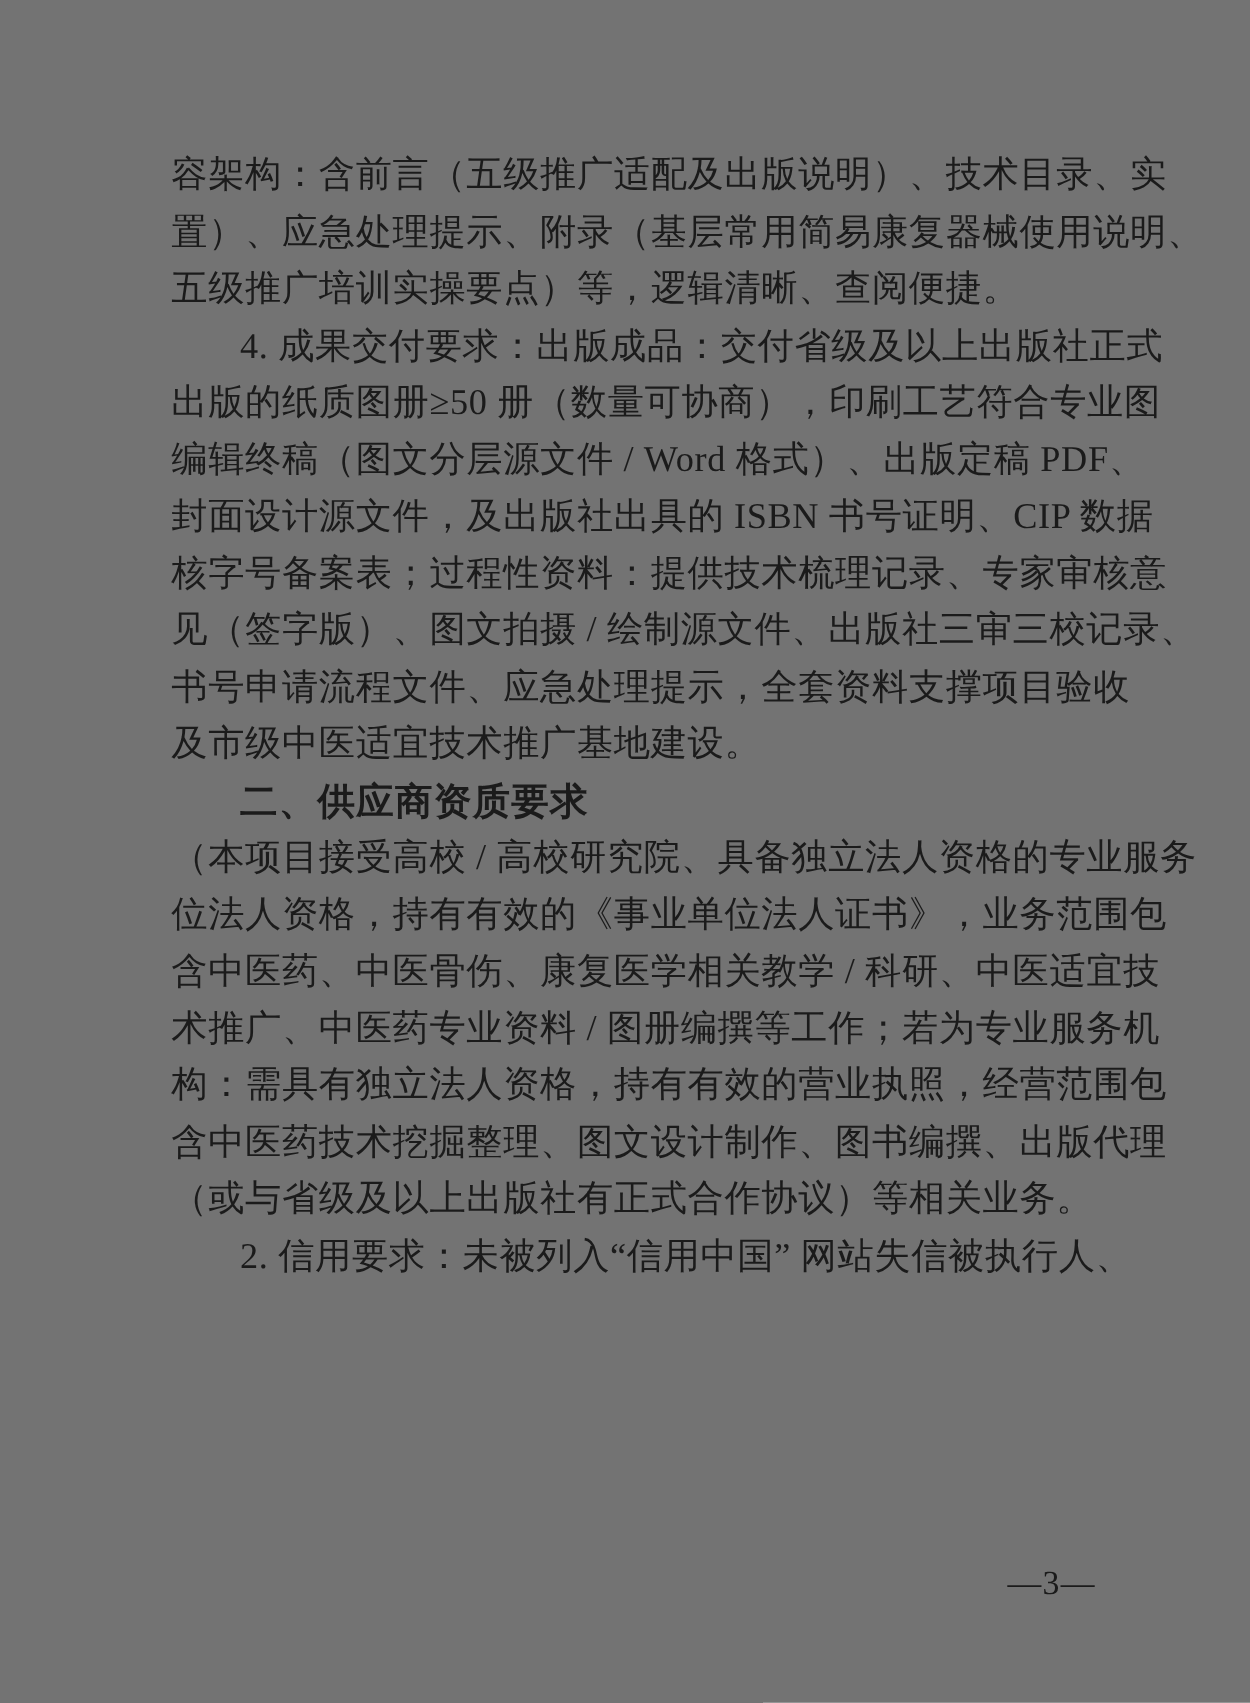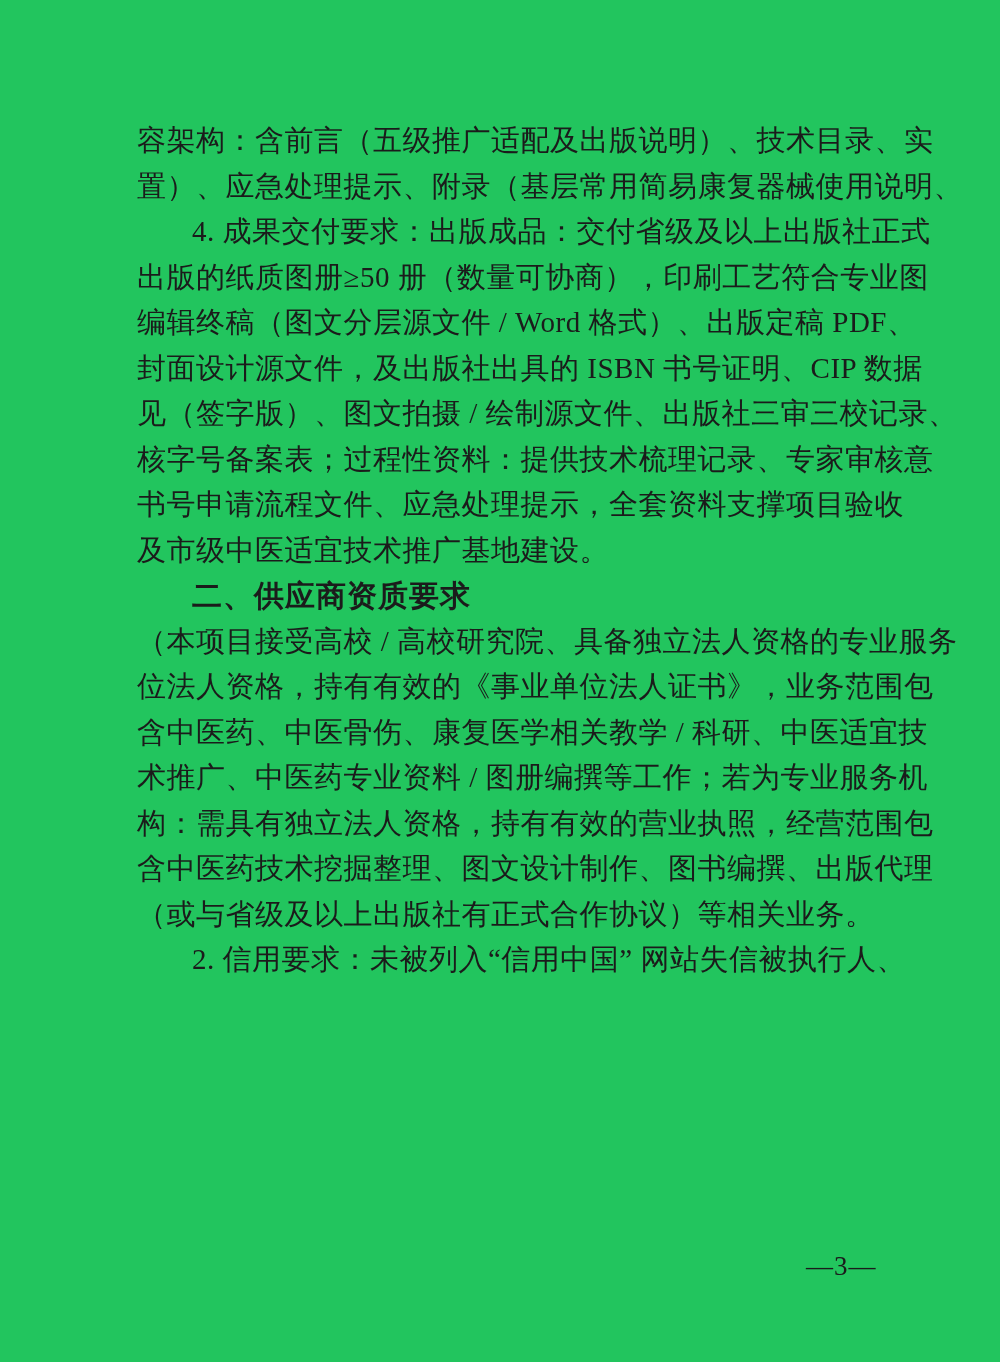--- a/index.html
+++ b/index.html
@@ -18,7 +18,7 @@
   .page {
     position: absolute;
     inset: 0;
-    background: #22c55e;
+    background: #737373;
   }
   .text-block {
     position: absolute;

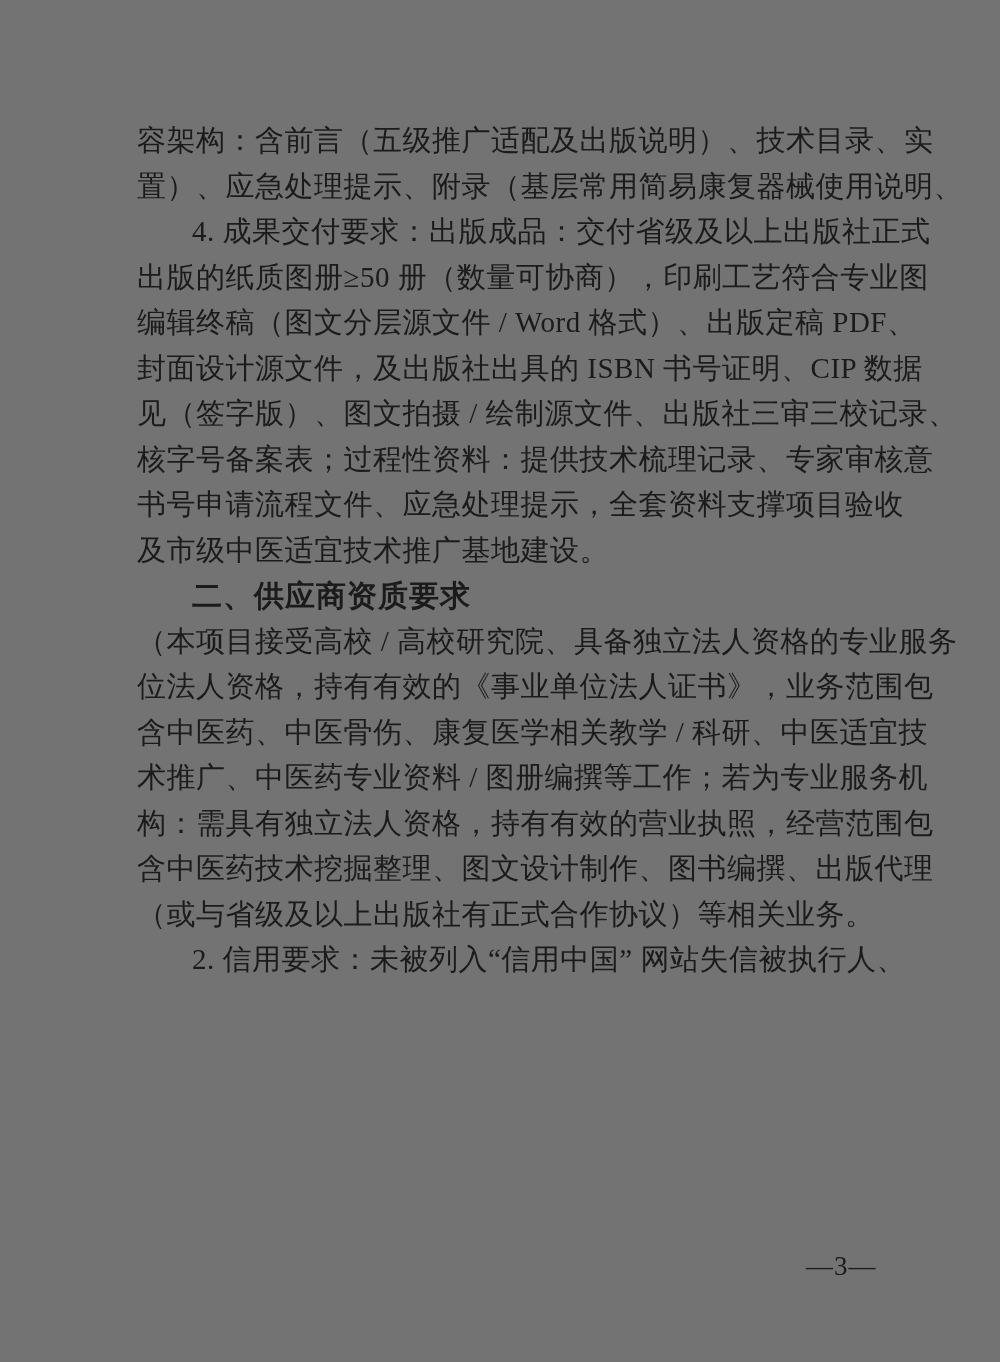--- a/index.html
+++ b/index.html
@@ -60,6 +60,7 @@
     <div>
       <div class="line">容架构：含前言（五级推广适配及出版说明）、技术目录、实</div>
       <div class="line">置）、应急处理提示、附录（基层常用简易康复器械使用说明、</div>
+      <div class="line">五级推广培训实操要点）等，逻辑清晰、查阅便捷。</div>
     </div>
 
     <div>

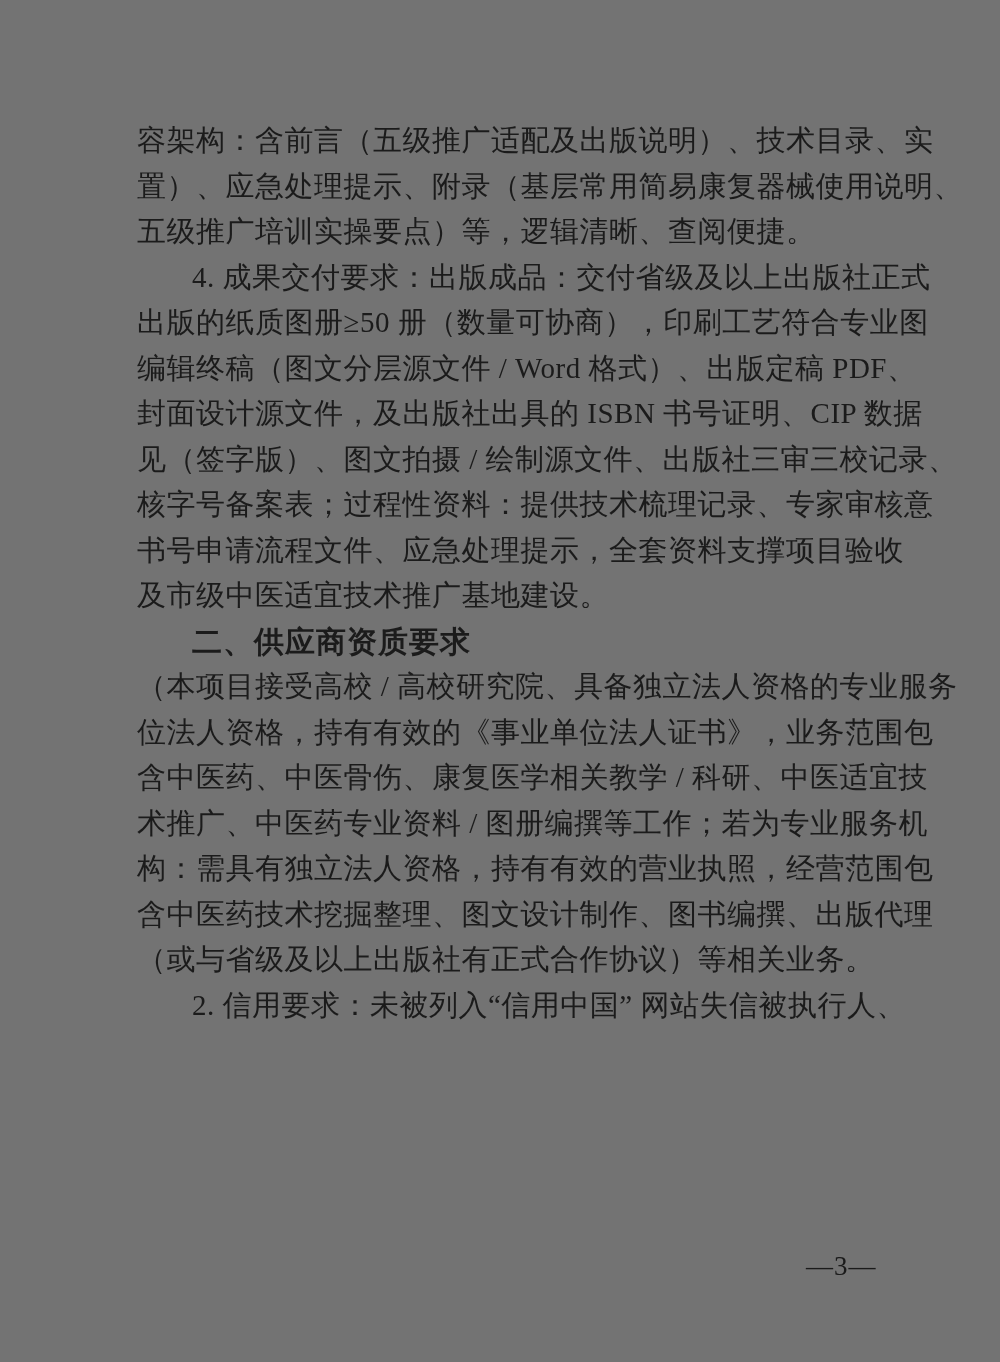--- a/index.html
+++ b/index.html
@@ -68,8 +68,8 @@
       <div class="line">出版的纸质图册≥50 册（数量可协商），印刷工艺符合专业图</div>
       <div class="line">编辑终稿（图文分层源文件 / Word 格式）、出版定稿 PDF、</div>
       <div class="line">封面设计源文件，及出版社出具的 ISBN 书号证明、CIP 数据</div>
+      <div class="line">核字号备案表；过程性资料：提供技术梳理记录、专家审核意</div>
       <div class="line">见（签字版）、图文拍摄 / 绘制源文件、出版社三审三校记录、</div>
-      <div class="line">核字号备案表；过程性资料：提供技术梳理记录、专家审核意</div>
       <div class="line">书号申请流程文件、应急处理提示，全套资料支撑项目验收</div>
       <div class="line">及市级中医适宜技术推广基地建设。</div>
     </div>

